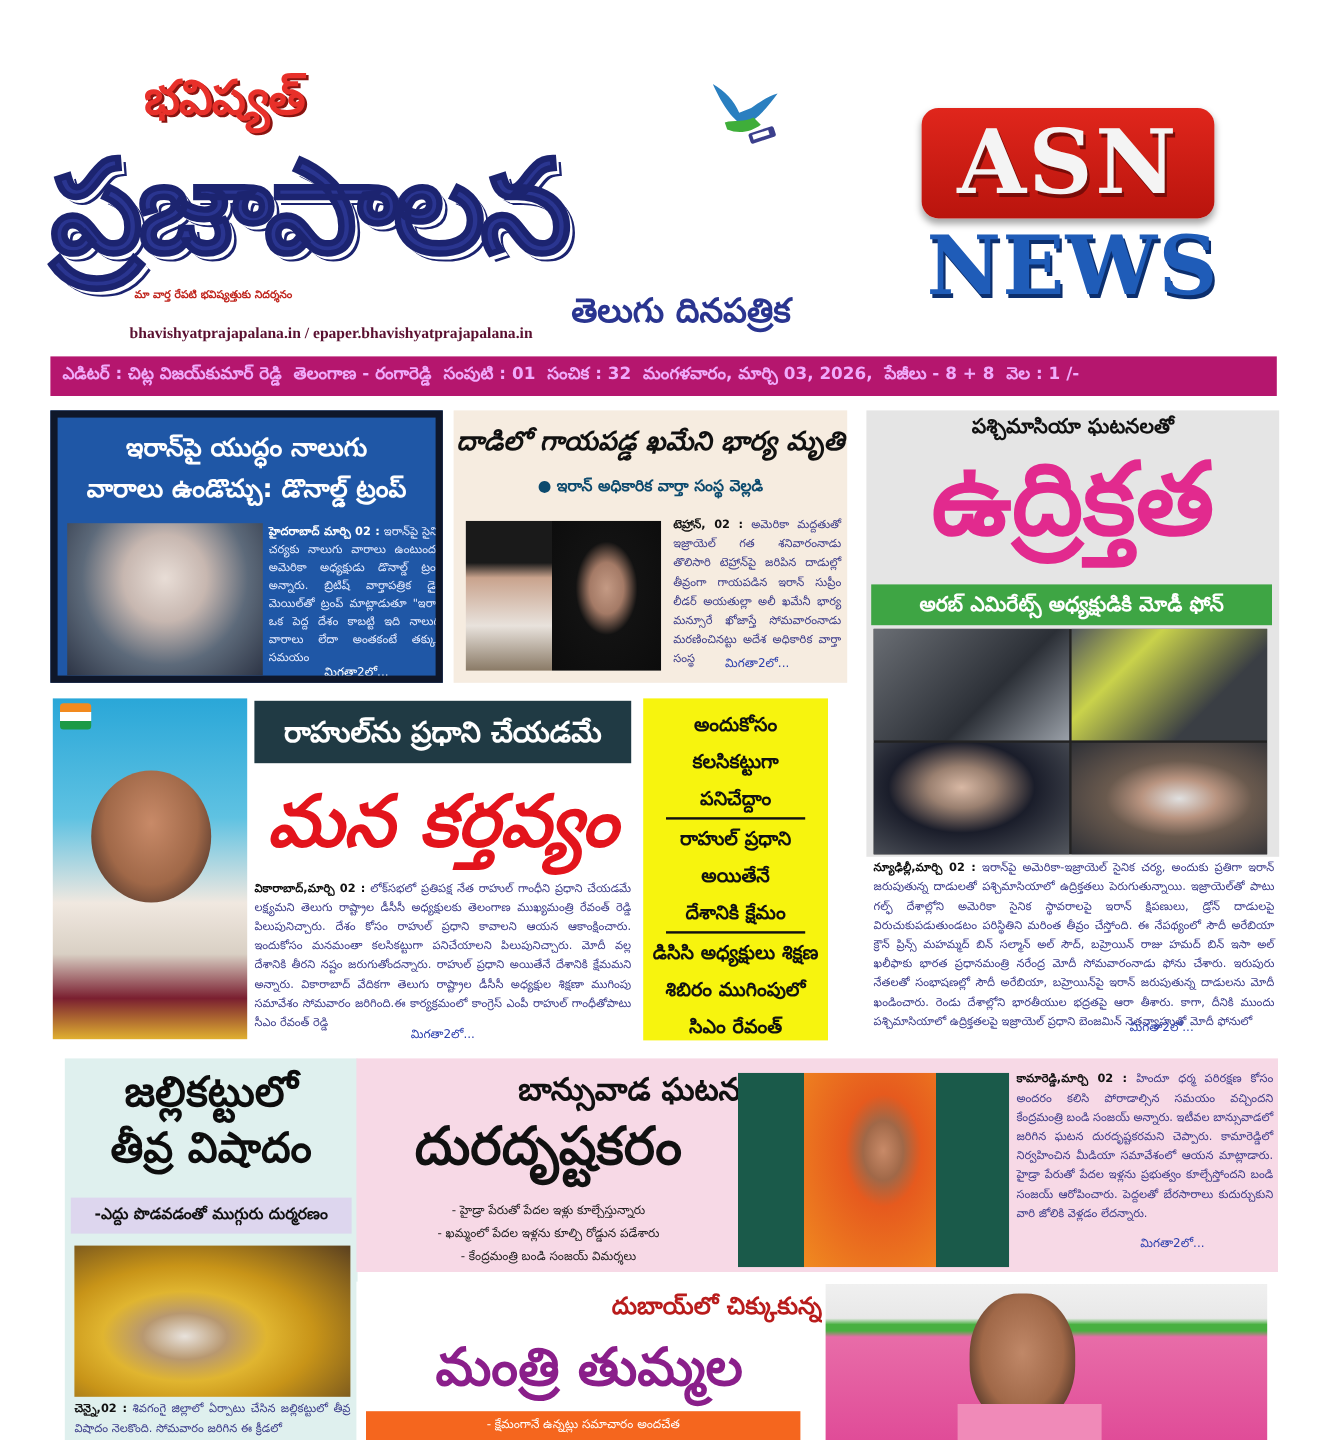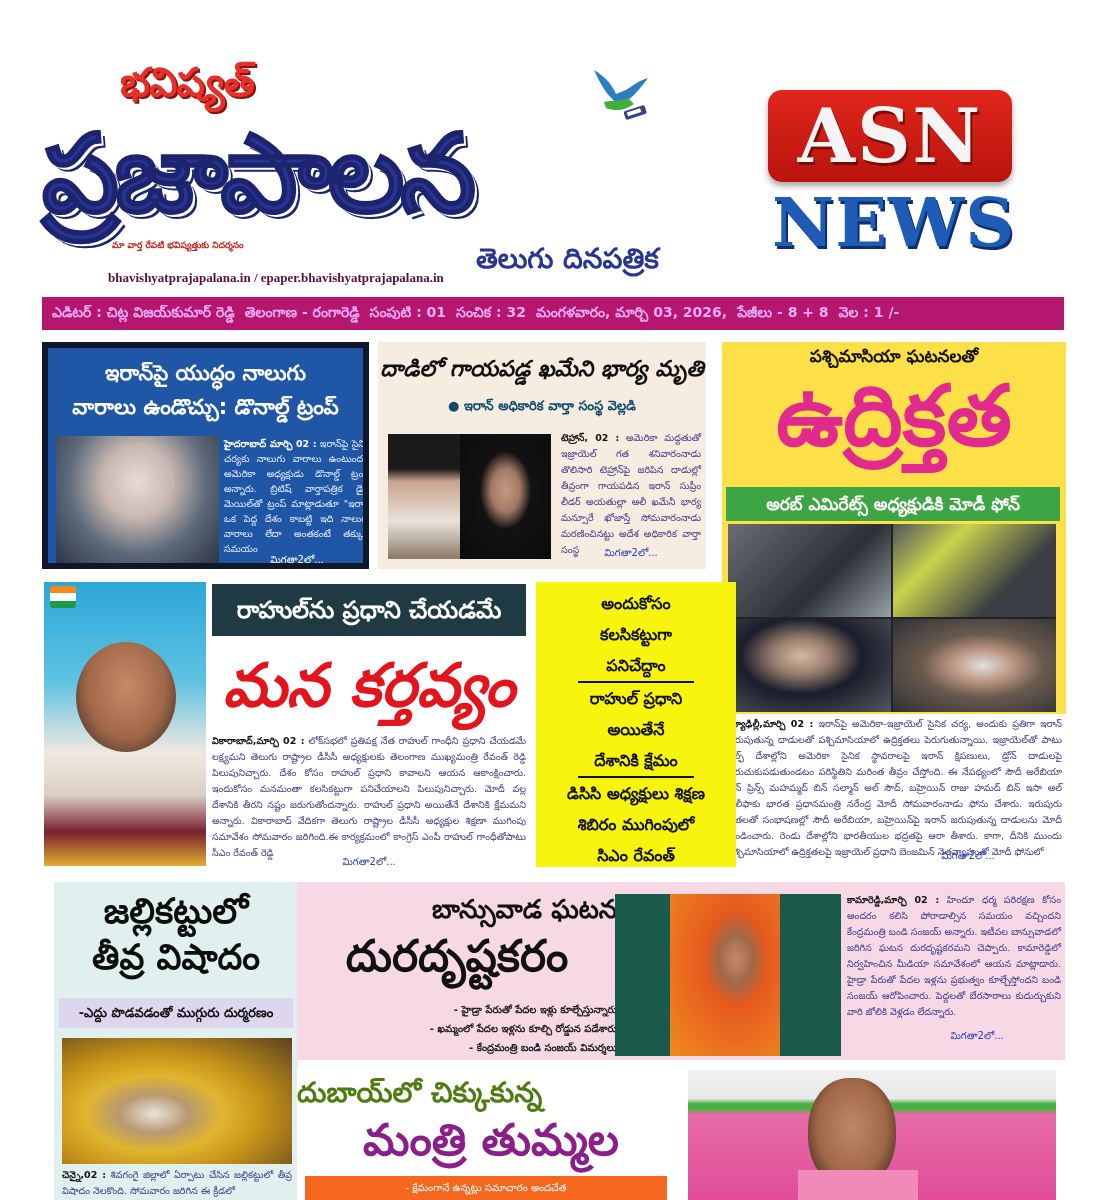--- a/index.html
+++ b/index.html
@@ -61,7 +61,7 @@
   .s2 .more { position: absolute; left: 183px; top: 205px; width: 140px; }
 
   
-  .s3 { left: 722px; top: 342px; width: 344px; height: 372px; background: #fde047; }
+  .s3 { left: 722px; top: 342px; width: 344px; height: 372px; background: #e5e5e5; }
   .s3 .kicker { position: absolute; left: 0; top: 4px; width: 100%; text-align: center; font-size: 17px; font-weight: bold; color: #111; }
   .s3 .big { position: absolute; left: 0; top: 28px; width: 100%; text-align: center; font-size: 84px; font-weight: bold; color: #e22a8e; line-height: 1.1; }
   .s3 .green { position: absolute; left: 4px; top: 145px; width: 334px; height: 34px; background: #3ea544; color: #fff;

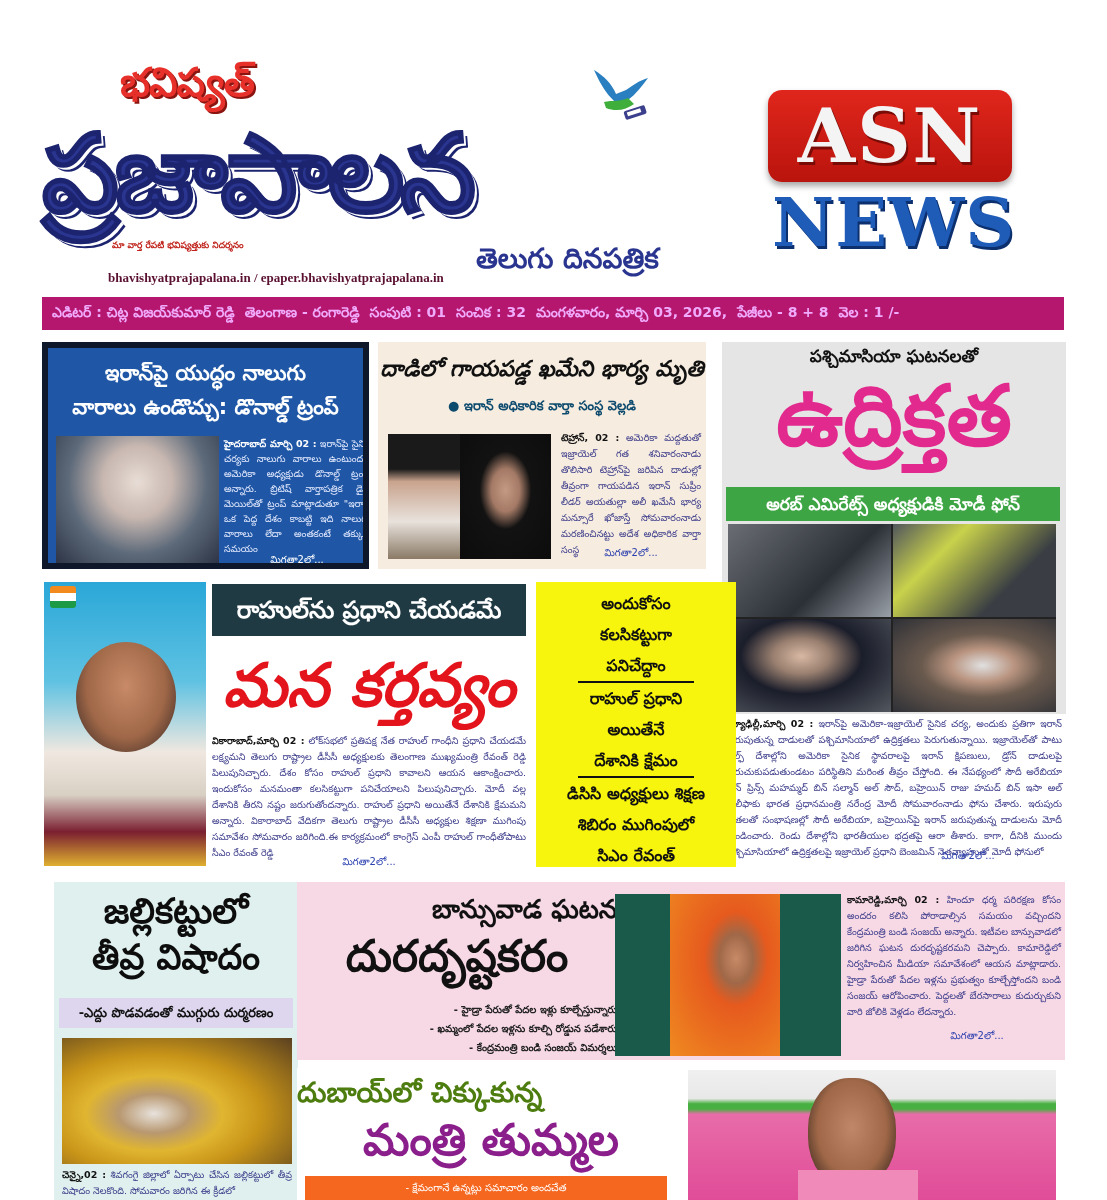--- a/index.html
+++ b/index.html
@@ -88,7 +88,7 @@
   .s4-more { position: absolute; left: 212px; top: 856px; width: 314px; }
 
   
-  .s5 { left: 536px; top: 582px; width: 200px; height: 285px; background: #f7f40e; padding-top: 6px; }
+  .s5 { left: 536px; top: 582px; width: 154px; height: 285px; background: #f7f40e; padding-top: 6px; }
   .s5 .line { text-align: center; font-size: 16px; font-weight: bold; color: #111; line-height: 31px; }
   .s5 .rule { width: 116px; height: 2px; background: #111; margin: 0 auto; }
 

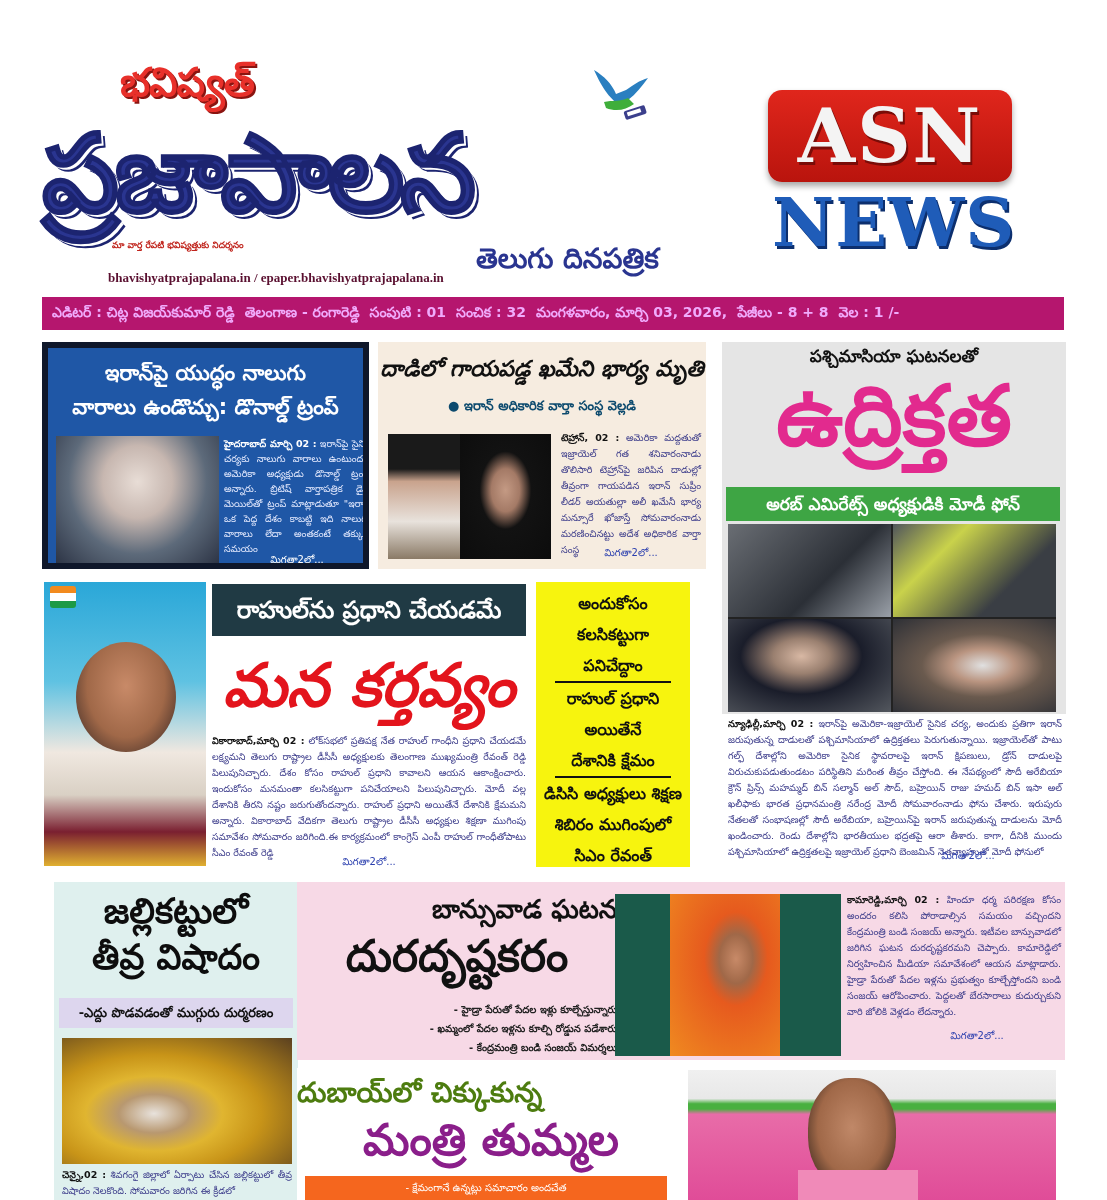--- a/index.html
+++ b/index.html
@@ -104,7 +104,7 @@
   .s7 { left: 297px; top: 882px; width: 768px; height: 178px; background: #f7d9e6; }
   .s7 .hl1 { position: absolute; left: 0; top: 12px; width: 320px; text-align: right; font-size: 26px; font-weight: 900; color: #111; }
   .s7 .hl2 { position: absolute; left: 0; top: 48px; width: 320px; text-align: center; font-size: 44px; font-weight: 900; color: #111; }
-  .s7 .bullets { position: absolute; left: 0; top: 118px; width: 320px; text-align: right; font-size: 10px; font-weight: bold; line-height: 19px; color: #222; }
+  .s7 .bullets { position: absolute; left: 0; top: 118px; width: 320px; text-align: center; font-size: 10px; font-weight: normal; line-height: 19px; color: #222; }
   .s7 .photo { left: 318px; top: 12px; width: 226px; height: 162px; display: flex; }
   .s7 .c1 { width: 55px; background: #1a5a4a; }
   .s7 .c2 { width: 110px; background: radial-gradient(ellipse at 60% 40%, #c88a68 0%, #a06848 18%, #e65a1e 34%, #f08a20 100%); }

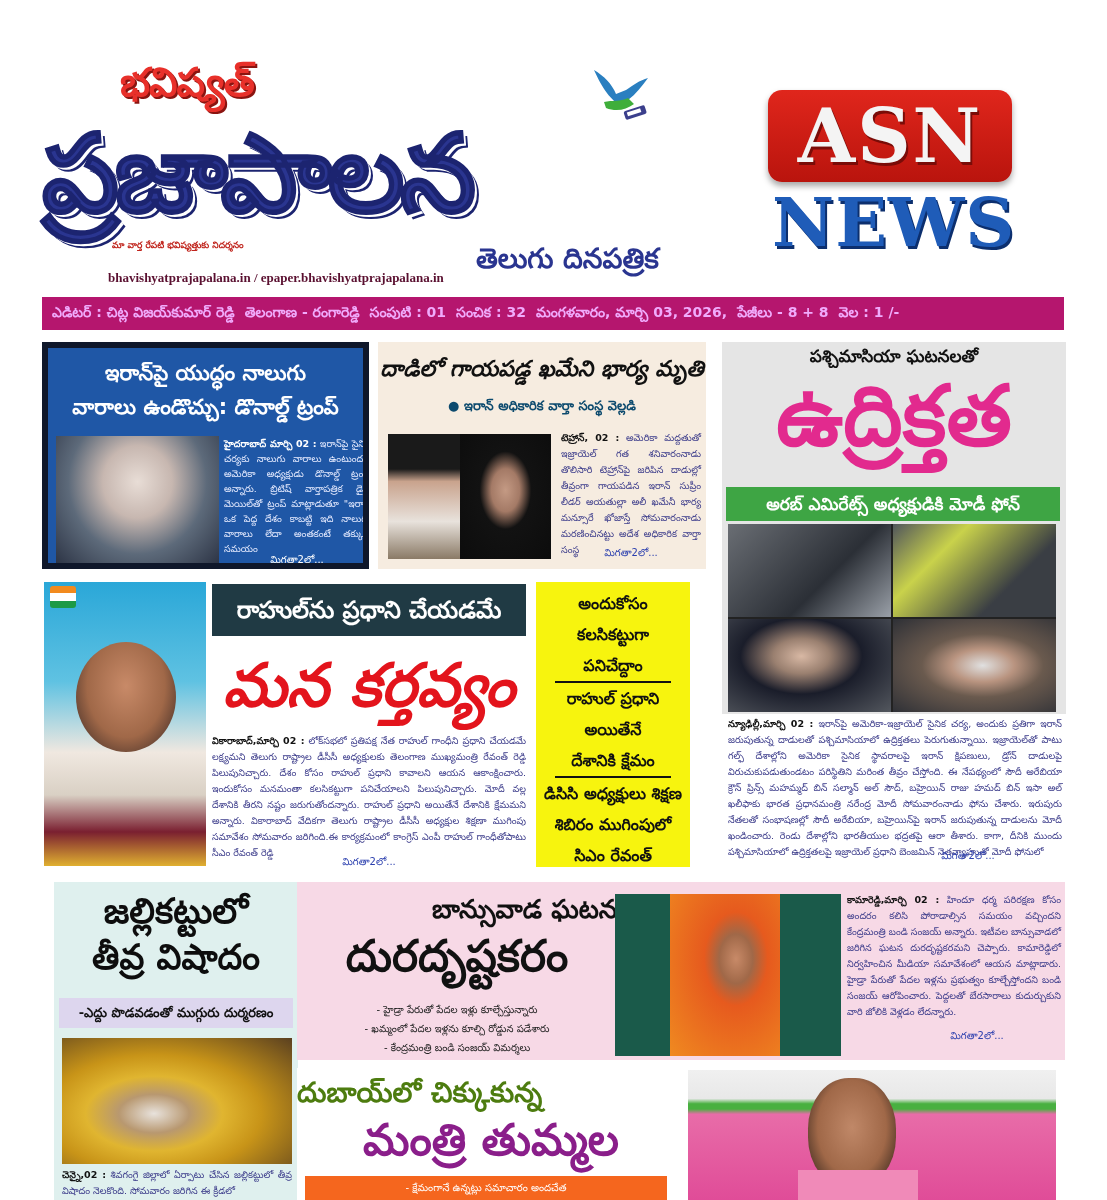--- a/index.html
+++ b/index.html
@@ -114,7 +114,7 @@
 
   
   .s8 { left: 297px; top: 1068px; width: 388px; height: 132px; background: #fff; }
-  .s8 .hl1 { position: absolute; left: 0; top: 8px; width: 100%; text-align: left; font-size: 28px; font-weight: 900; color: #4d7c0f; }
+  .s8 .hl1 { position: absolute; left: 0; top: 8px; width: 100%; text-align: right; font-size: 20px; font-weight: 900; color: #b91c1c; }
   .s8 .hl2 { position: absolute; left: 0; top: 46px; width: 100%; text-align: center; font-size: 44px; font-weight: 900; color: #8a1e8a; }
   .s8 .bar { position: absolute; left: 8px; top: 108px; width: 362px; height: 24px; background: #f5661e; color: #fff; font-size: 10px;
     text-align: center; line-height: 24px; }

